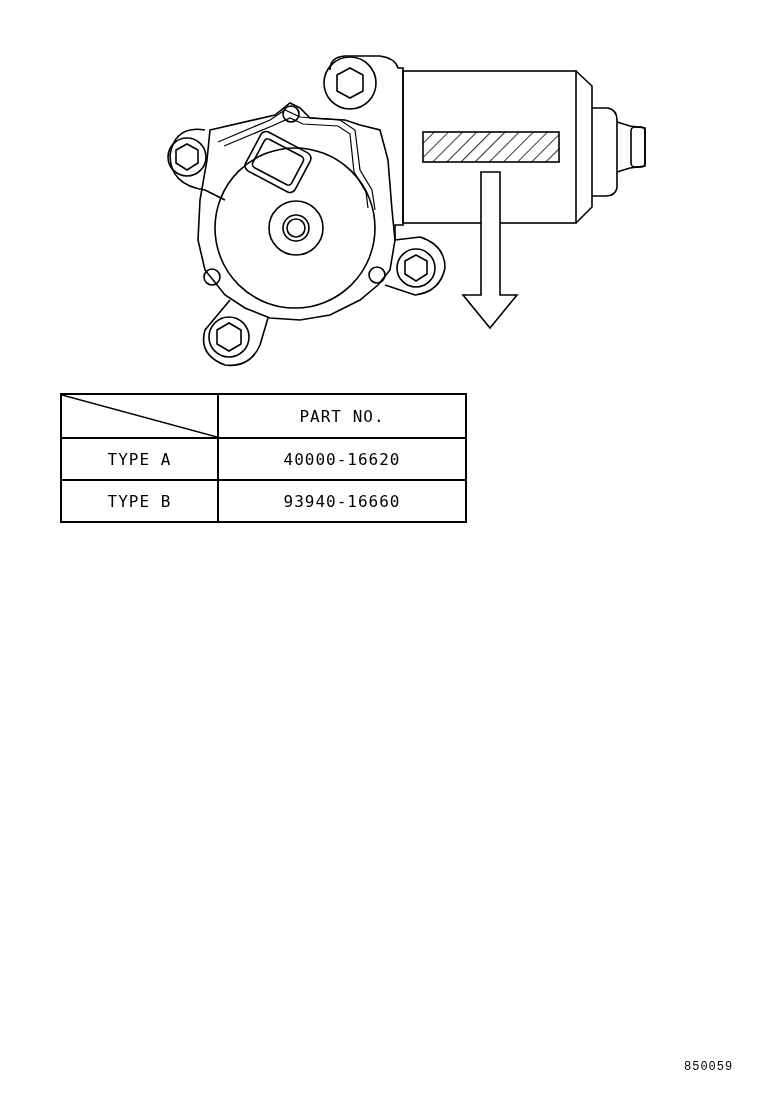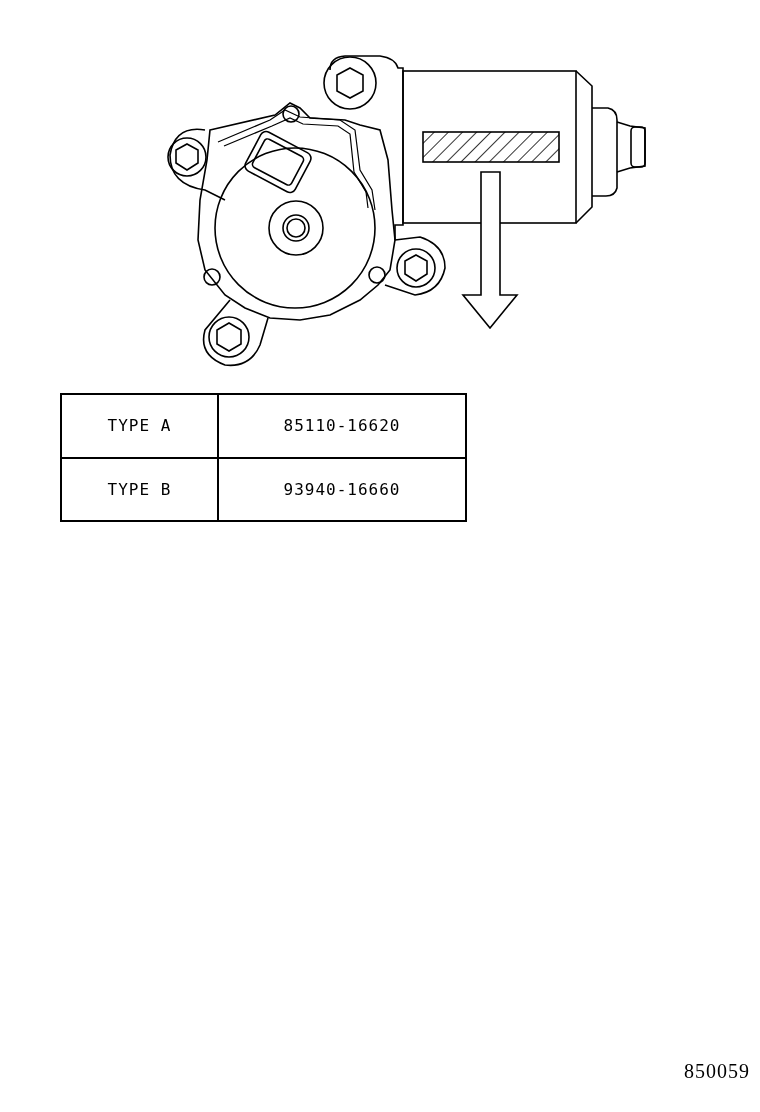--- a/index.html
+++ b/index.html
@@ -79,6 +79,15 @@
 
 <table class="parts-table">
   <tbody>
+      <tr class="hdr">
+    <td class="c1 diag-cell">
+      <svg viewBox="0 0 155 42" preserveAspectRatio="none">
+        <line x1="0" y1="0" x2="155" y2="42" stroke="#000" stroke-width="1.5"></line>
+      </svg>
+      <span></span>
+    </td>
+    <td>PART NO.</td>
+  </tr>
   <tr class="row">
     <td class="c1">TYPE A</td>
     <td>85110-16620</td>

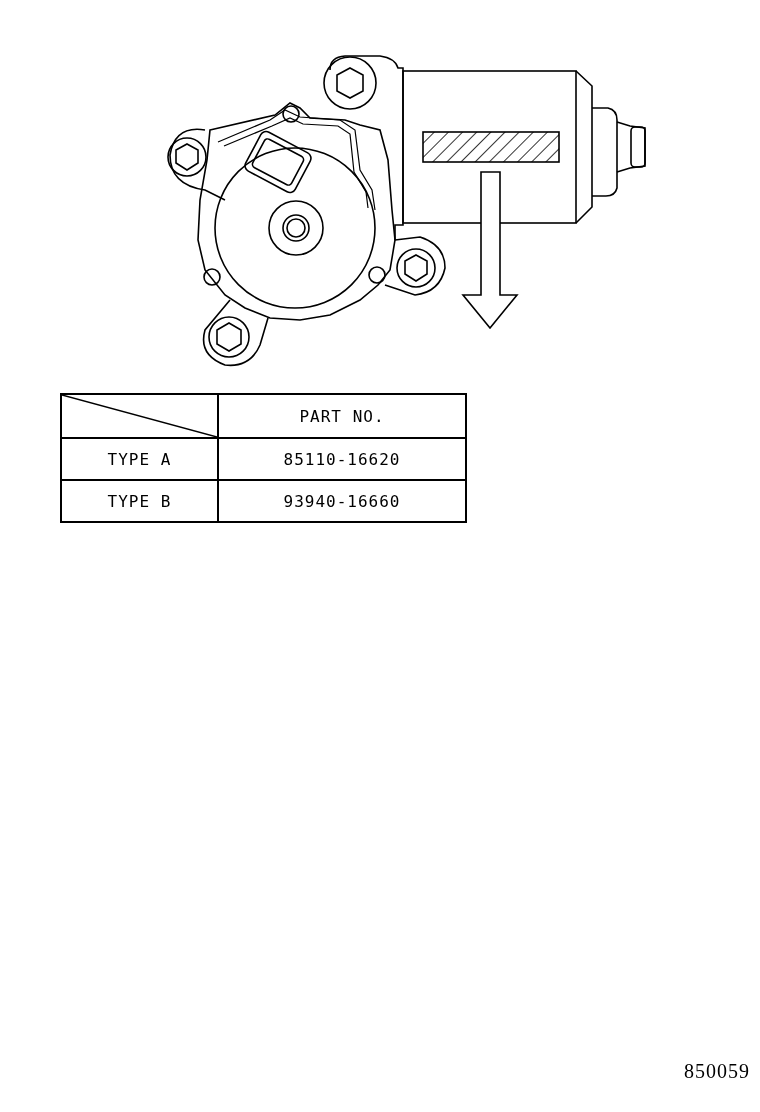--- a/index.html
+++ b/index.html
@@ -90,7 +90,7 @@
   </tr>
   <tr class="row">
     <td class="c1">TYPE A</td>
-    <td>85110-16620</td>
+    <td>40000-16620</td>
   </tr>
   <tr class="row">
     <td class="c1">TYPE B</td>

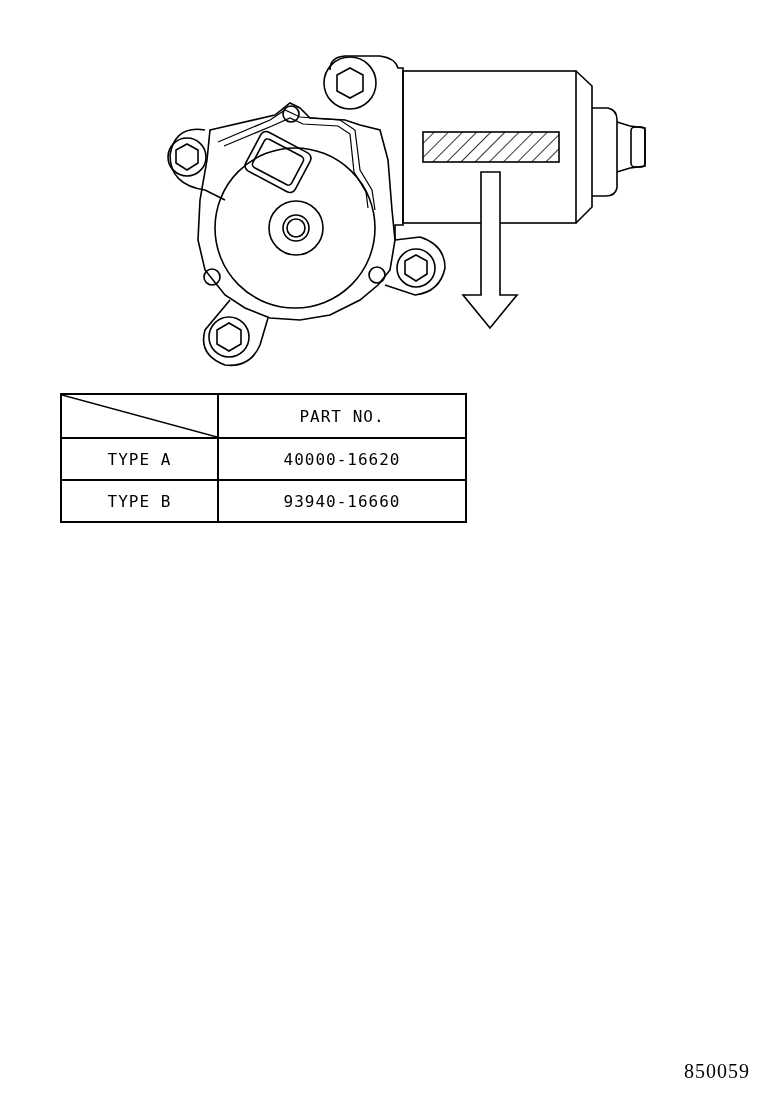--- a/index.html
+++ b/index.html
@@ -15,8 +15,8 @@
     .parts-table td.c1 { width: 155px; }
     .diag-cell { position: relative; }
     .diag-cell svg { position: absolute; left: 0; top: 0; width: 100%; height: 100%; }
-    .ref-no { position: absolute; left: 684px; top: 1060px; font-size: 20px; letter-spacing: 1px;
-              font-family: Liberation Serif, serif; }
+    .ref-no { position: absolute; left: 684px; top: 1060px; font-size: 12px; letter-spacing: 1px;
+              font-family: Liberation Mono, monospace; }
   </style>
 </head>
 <body>

